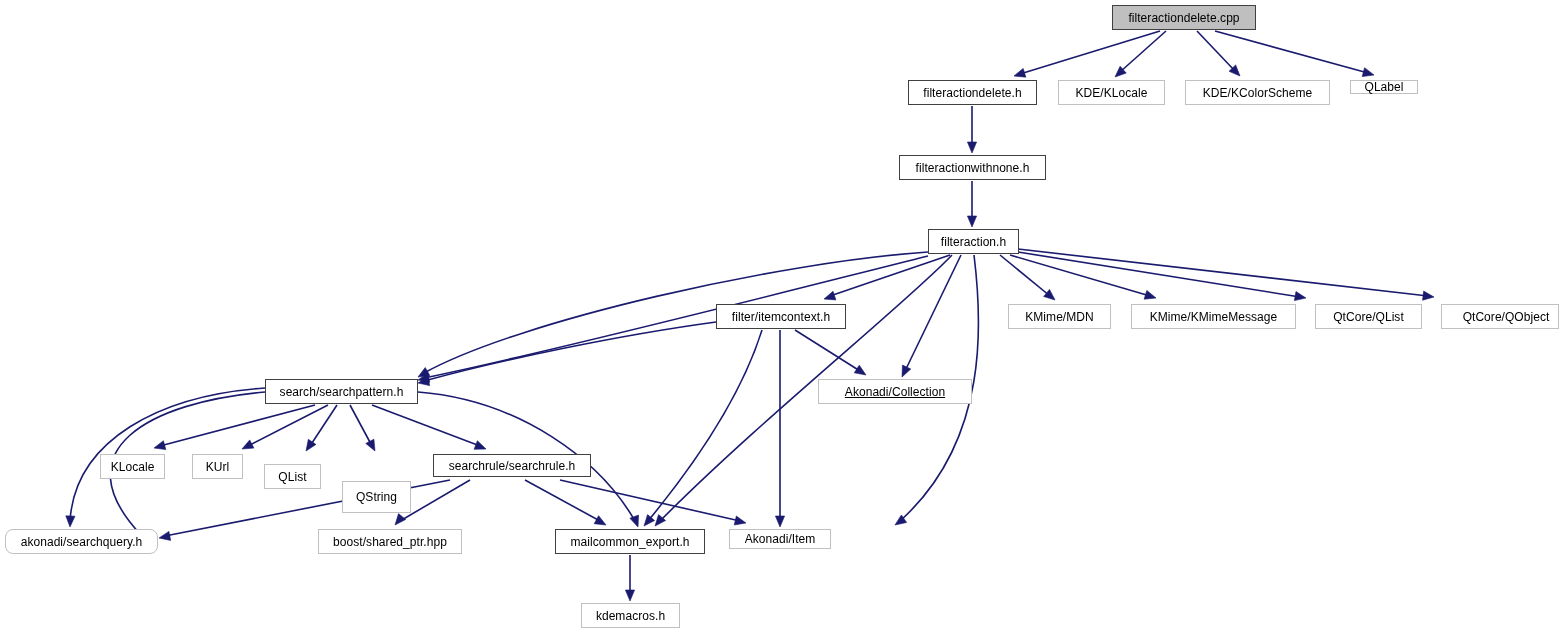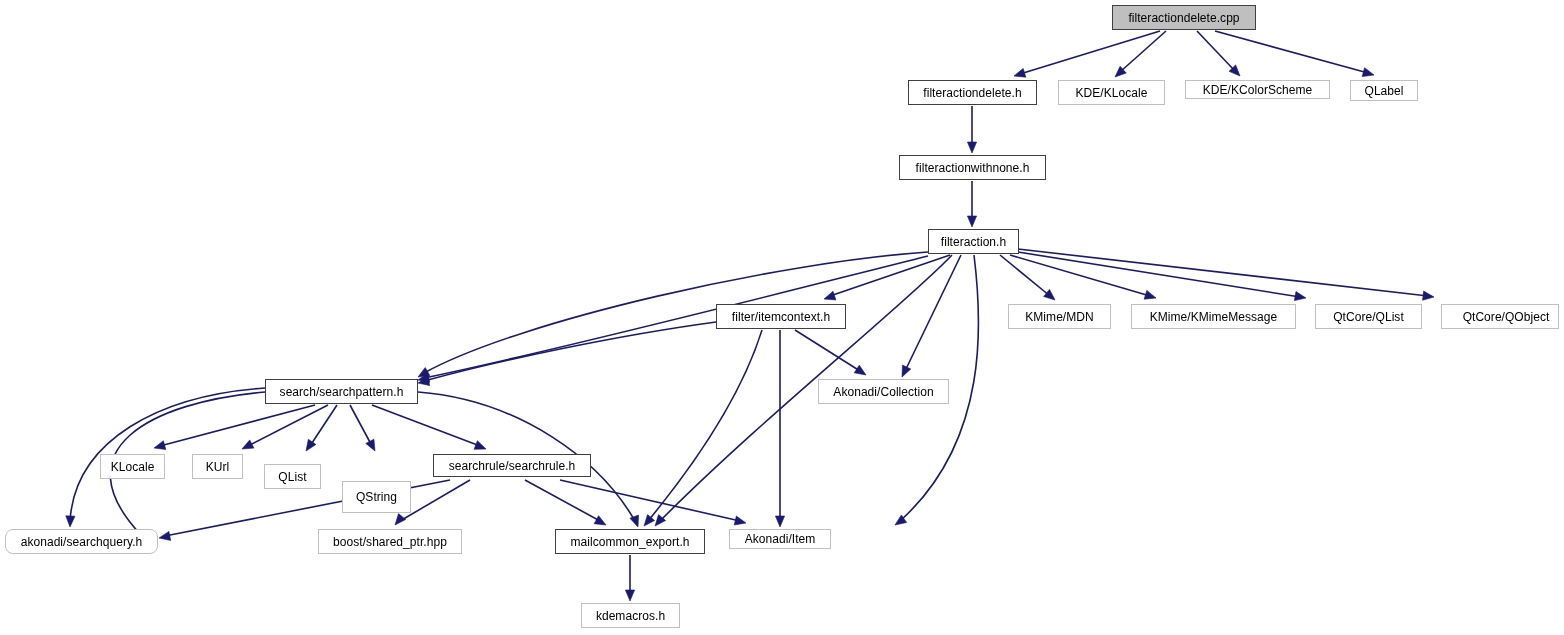--- a/index.html
+++ b/index.html
@@ -139,7 +139,7 @@
       <div class="node external" style="left: 1058px; top: 80px; width: 107px; height: 25px;">
         <span>KDE/KLocale</span>
       </div>
-      <div class="node external" style="left: 1185px; top: 80px; width: 145px; height: 19px;">
+      <div class="node external" style="left: 1185px; top: 80px; width: 145px; height: 25px;">
         <span>KDE/KColorScheme</span>
       </div>
       <div class="node external" style="left: 1350px; top: 80px; width: 68px; height: 21px;">

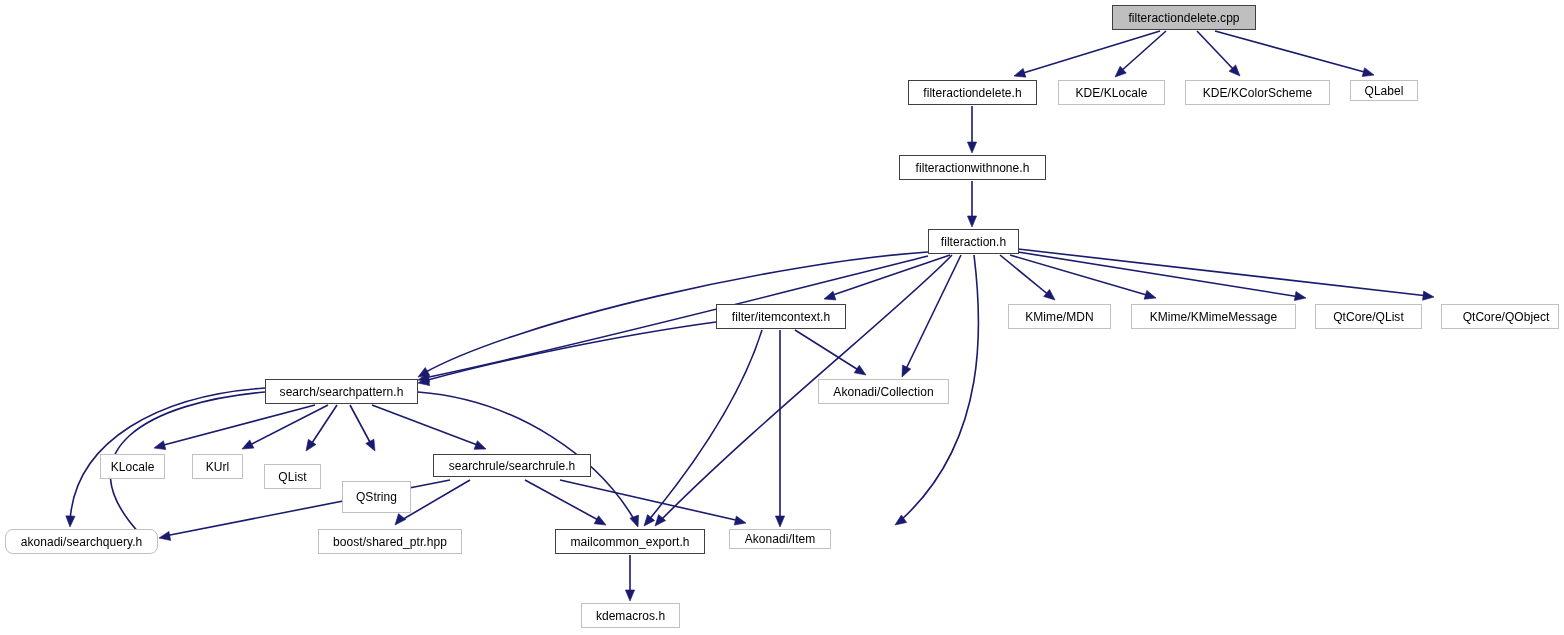--- a/index.html
+++ b/index.html
@@ -142,7 +142,7 @@
       <div class="node external" style="left: 1185px; top: 80px; width: 145px; height: 25px;">
         <span>KDE/KColorScheme</span>
       </div>
-      <div class="node external" style="left: 1350px; top: 80px; width: 68px; height: 21px;">
+      <div class="node external" style="left: 1350px; top: 80px; width: 68px; height: 14px;">
         <span>QLabel</span>
       </div>
       <div class="node local" style="left: 899px; top: 155px; width: 147px; height: 25px;">

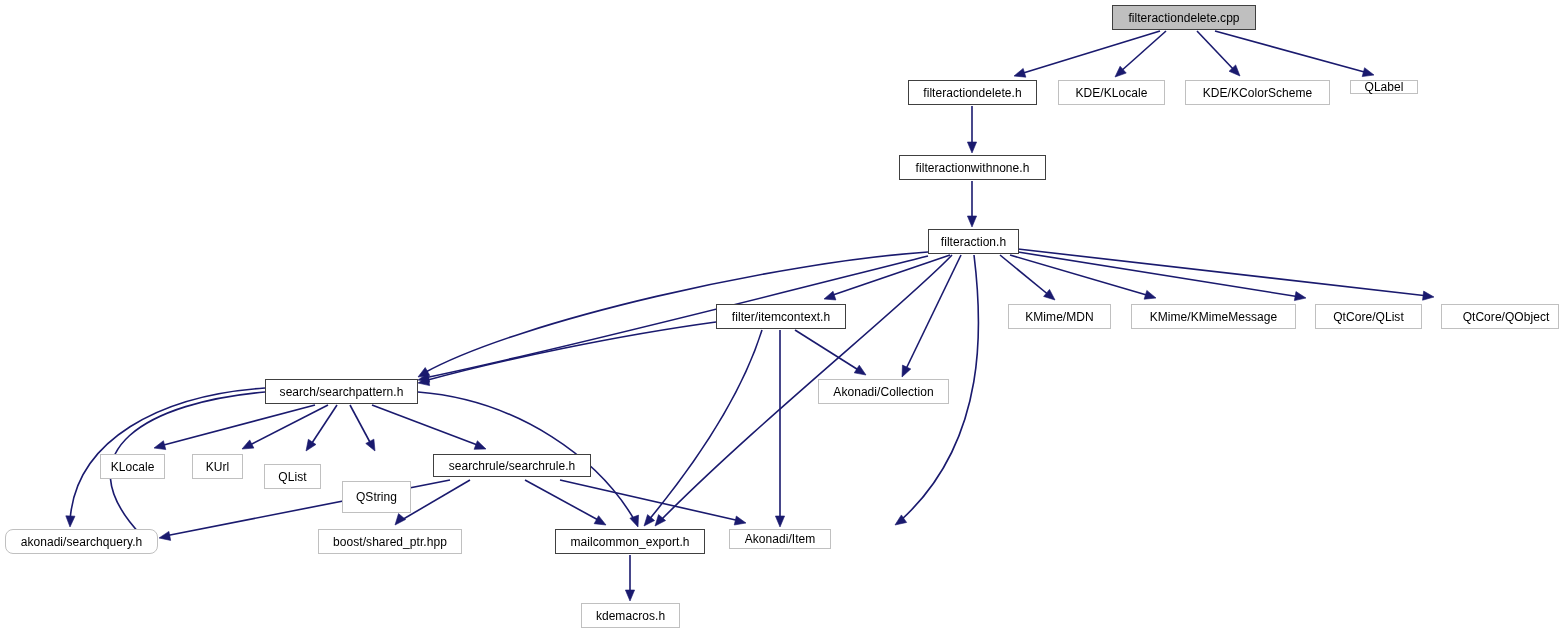--- a/index.html
+++ b/index.html
@@ -166,7 +166,7 @@
       <div class="node external" style="left: 1441px; top: 304px; width: 118px; height: 25px; padding-left: 12px;">
         <span>QtCore/QObject</span>
       </div>
-      <div class="node external" style="left: 818px; top: 379px; width: 131px; height: 25px;">
+      <div class="node external" style="left: 818px; top: 379px; width: 154px; height: 25px; text-decoration: underline;">
         <span>Akonadi/Collection</span>
       </div>
       <div class="node local" style="left: 265px; top: 379px; width: 153px; height: 25px;">

